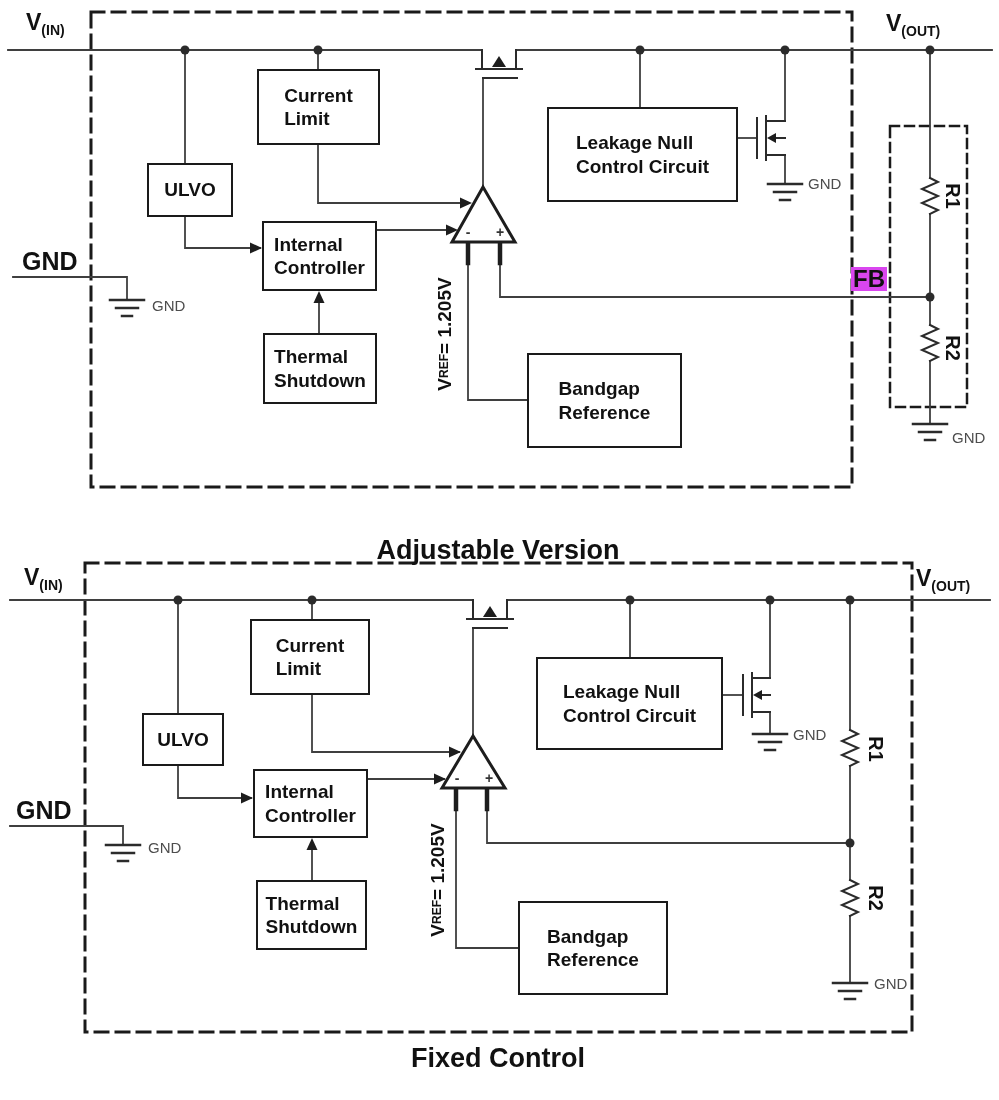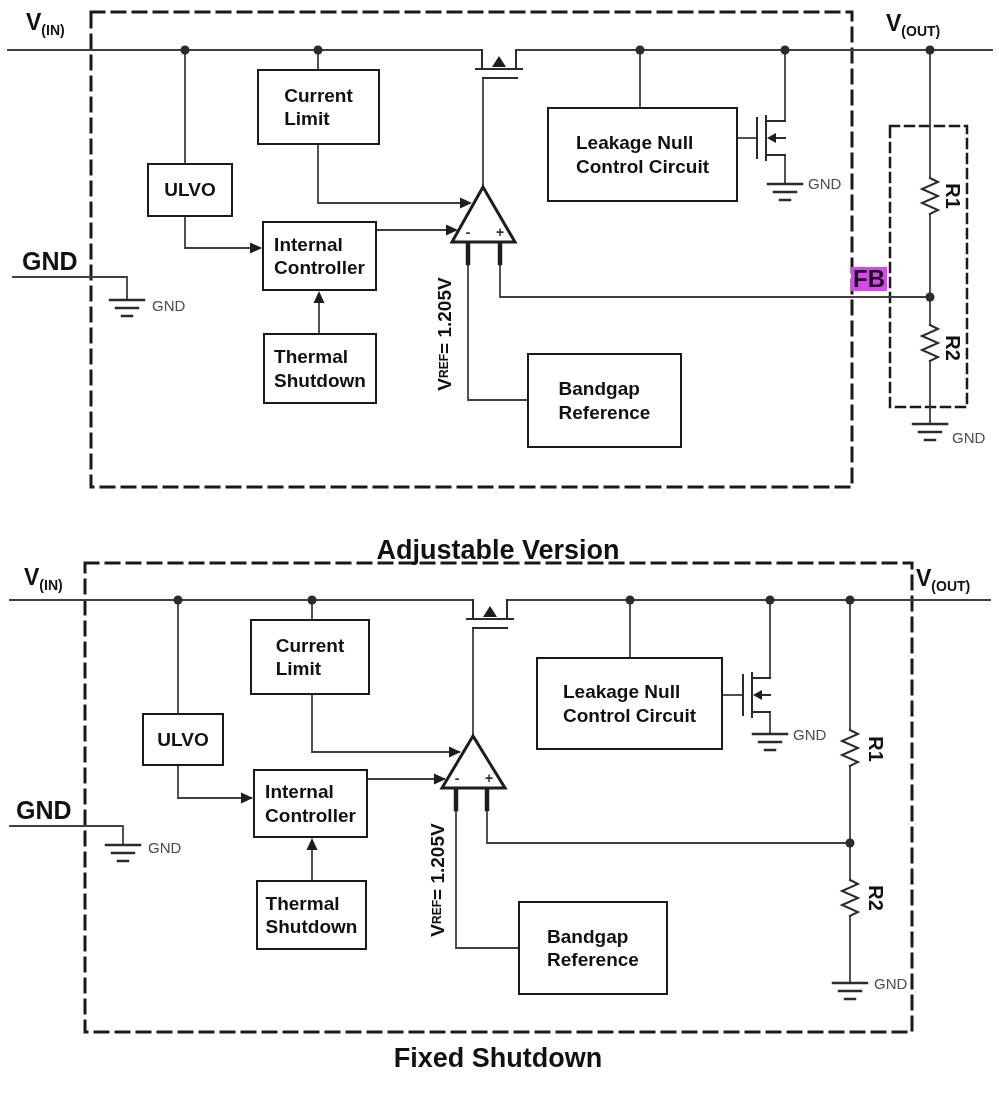--- a/index.html
+++ b/index.html
@@ -276,7 +276,7 @@
   <div class="small-gnd" style="left:793px; top:727px;">GND</div>
   <div class="small-gnd" style="left:874px; top:976px;">GND</div>
 
-  <div class="title" style="left:283px; top:1043px;">Fixed Shutdown</div>
+  <div class="title" style="left:283px; top:1043px;">Fixed Control</div>
 
 </div>
 

